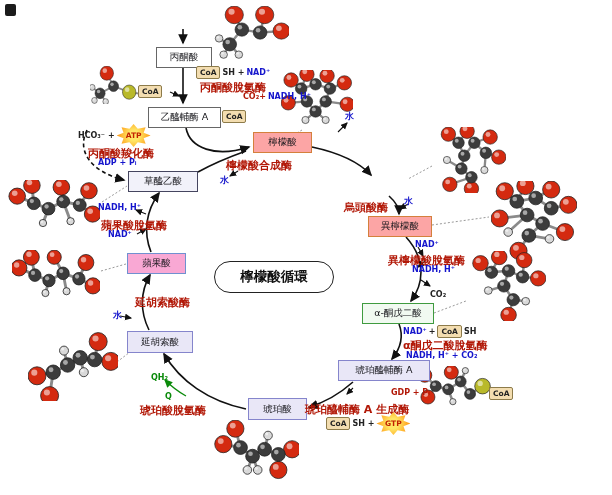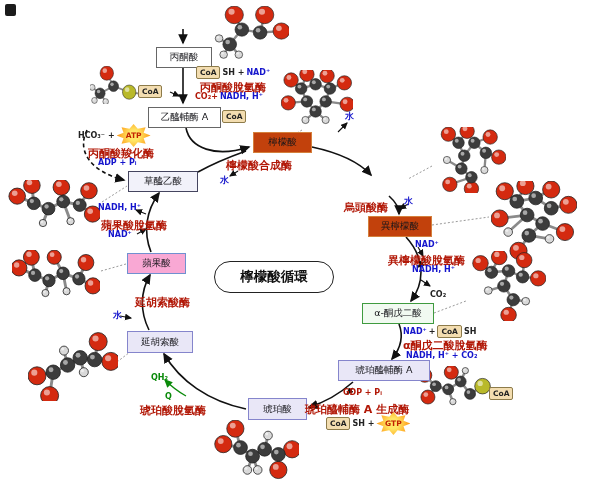--- a/index.html
+++ b/index.html
@@ -22,7 +22,7 @@
   .lbl{position:absolute;z-index:4;font-weight:bold;white-space:nowrap;font-size:8px;}
   .enz{color:#b21807;font-size:11px;}
   .blue{color:#1414cc;}
-  .red{color:#b21807;}
+  .red{color:#b21807;margin-left:48px;}
   .green-t{color:#0a8a0a;}
   .dark{color:#222;}
   .water{font-size:9px;color:#1414cc;}

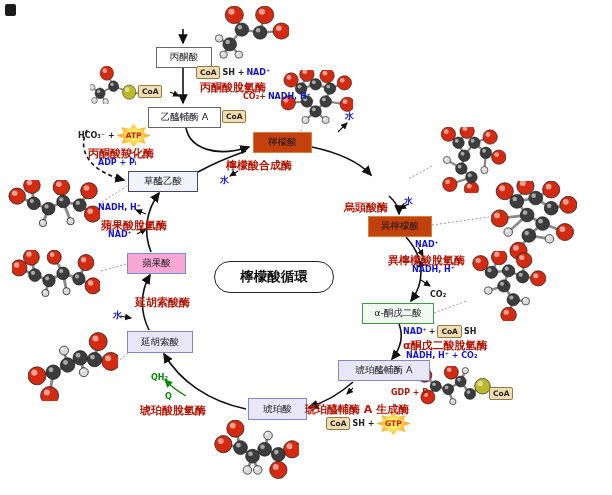--- a/index.html
+++ b/index.html
@@ -11,7 +11,7 @@
   .node{position:absolute;z-index:3;display:flex;align-items:center;justify-content:center;
         border-radius:0;font-weight:normal;color:#15151a;background:#fff;
         border:1.5px solid #666;font-size:9.5px;white-space:nowrap;}
-  .node.orange{border-color:#d4803c;background:#c2410c;}
+  .node.orange{border-color:#d4803c;background:#fca5a5;}
   .node.green{border-color:#3f9b3f;background:#f1faf1;}
   .node.purple{border-color:#8585cc;background:#e9e7f7;}
   .node.bluebox{border-color:#7090d0;background:#f9a8d4;}

